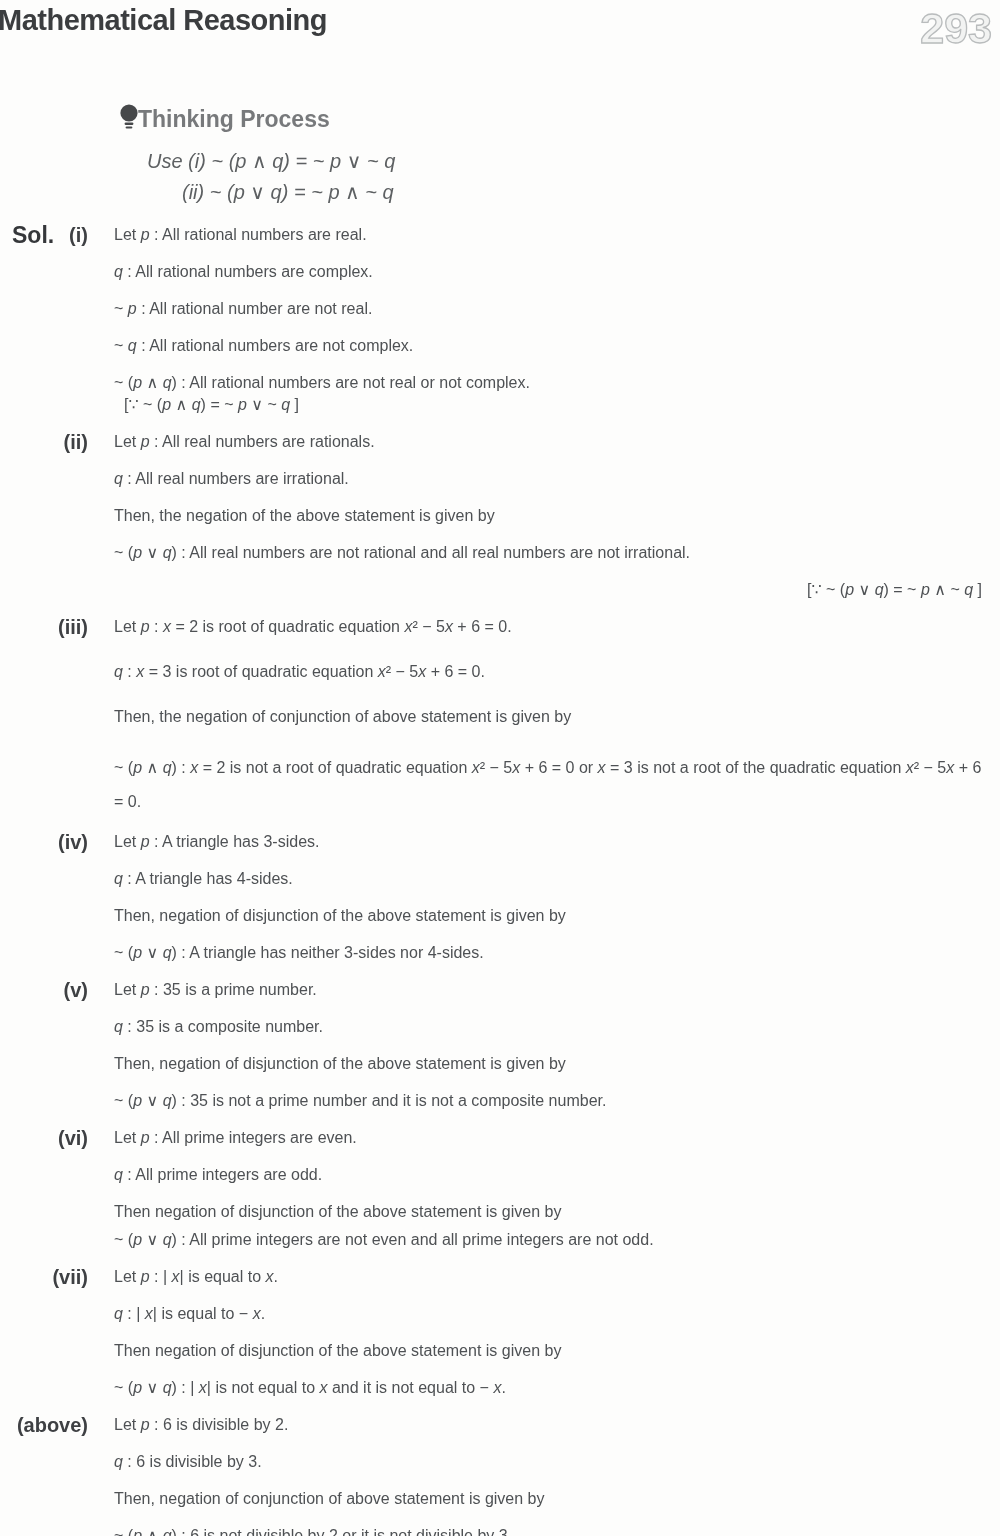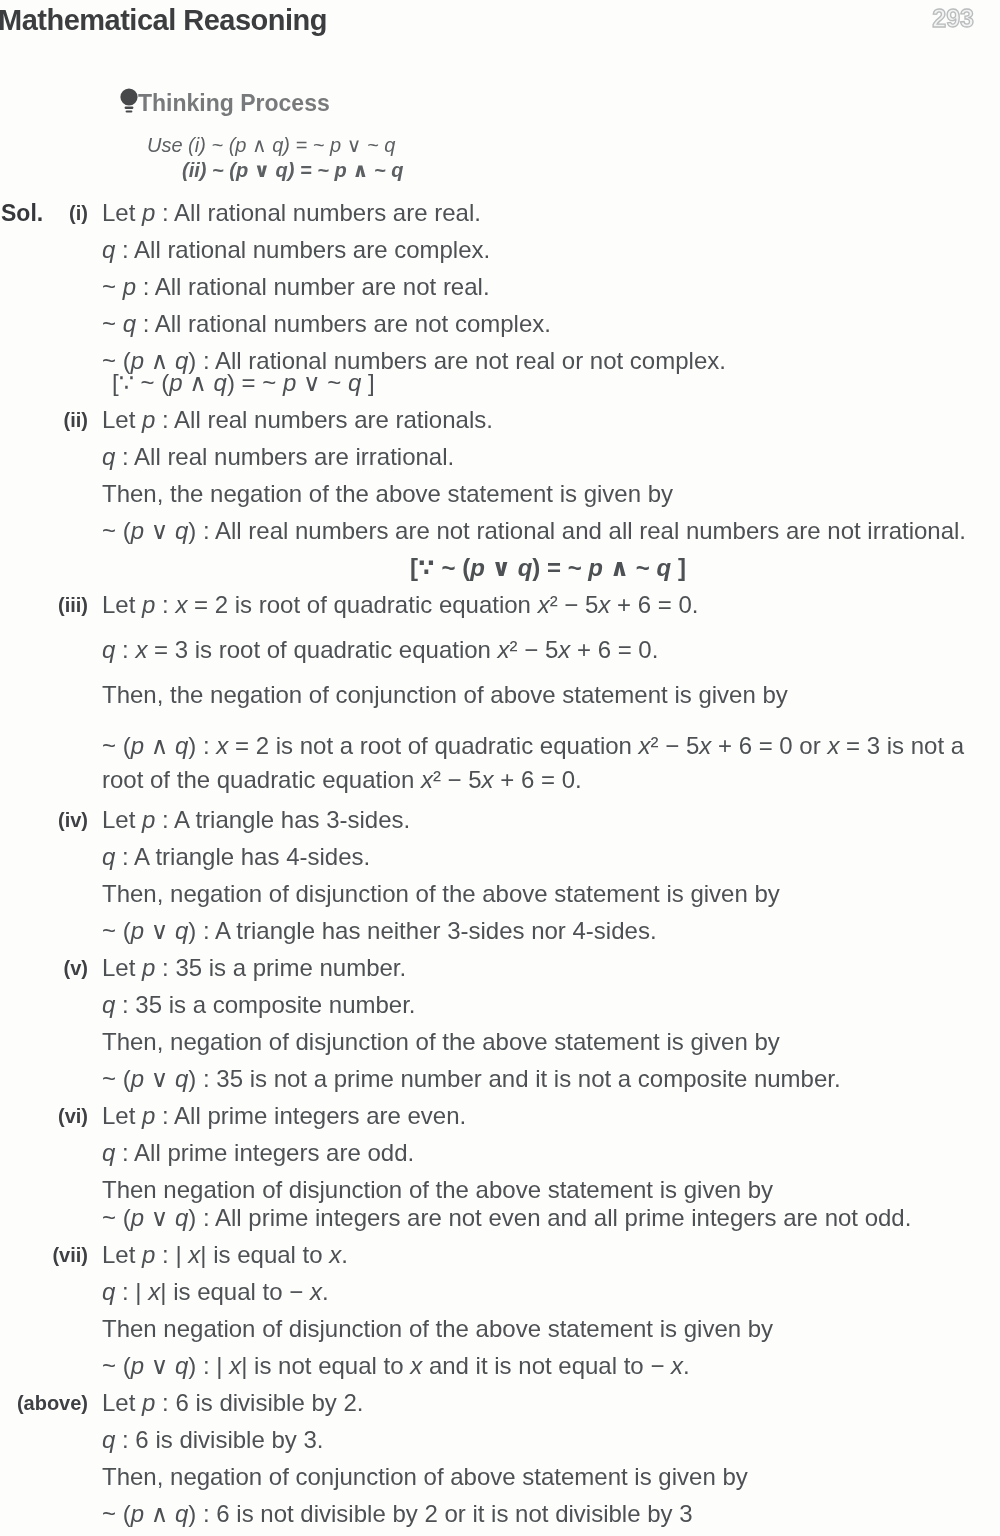--- a/index.html
+++ b/index.html
@@ -22,11 +22,11 @@
     letter-spacing: -0.5px; margin-left: -2px;
   }
   .page-number {
-    font-size: 25px; font-weight: 700;
+    font-size: 43px; font-weight: 700;
     color: #f2f3f2;
     -webkit-text-stroke: 1.3px #b9bcbd;
     text-shadow: 0 0 1px #c6c9c9;
-    margin-right: 20px;
+    margin-right: 2px;
   }
 
   

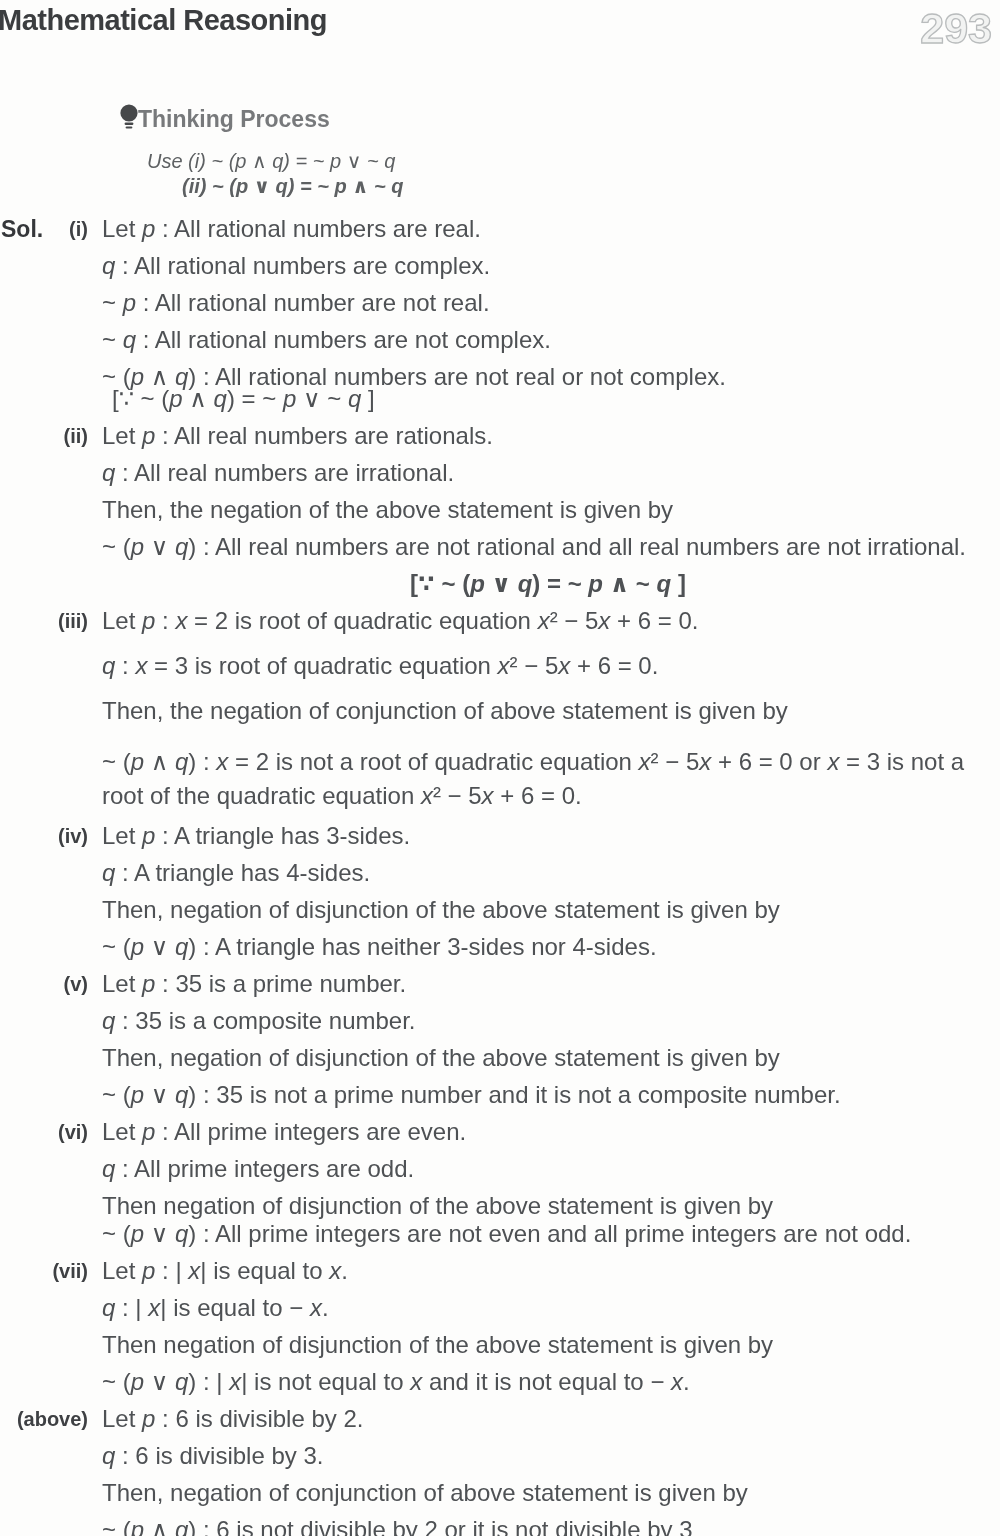--- a/index.html
+++ b/index.html
@@ -37,7 +37,7 @@
     font-style: italic; font-size: 20px; color: #5d6062;
     margin: 13px 0 0 27px;
   }
-  .use-line.second { margin: 1px 0 0 62px; font-weight: bold; }
+  .use-line.second { margin: 7px 0 0 62px; }
 
   
   .sol { position: relative; margin-top: 20px; padding-right: 2px; }

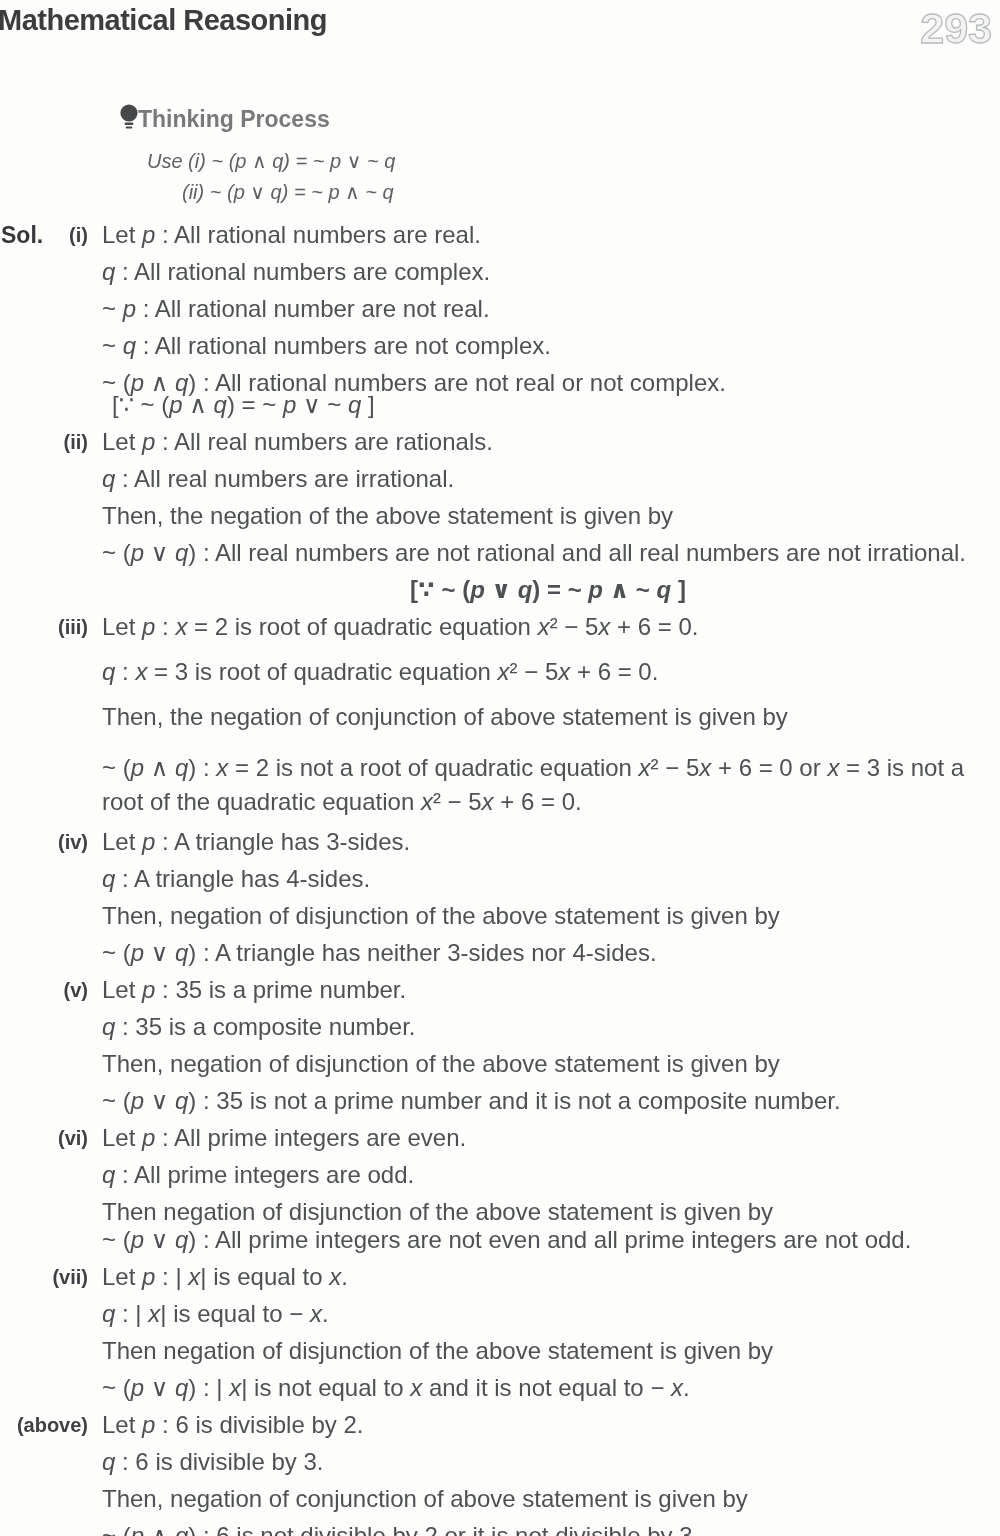--- a/index.html
+++ b/index.html
@@ -42,7 +42,7 @@
   
   .sol { position: relative; margin-top: 20px; padding-right: 2px; }
   .sol-label {
-    position: absolute; left: 1px; top: 0;
+    position: absolute; left: 12px; top: 0;
     font-size: 23px; font-weight: 700; color: #35373a; line-height: 22px;
   }
   .part { display: flex; }

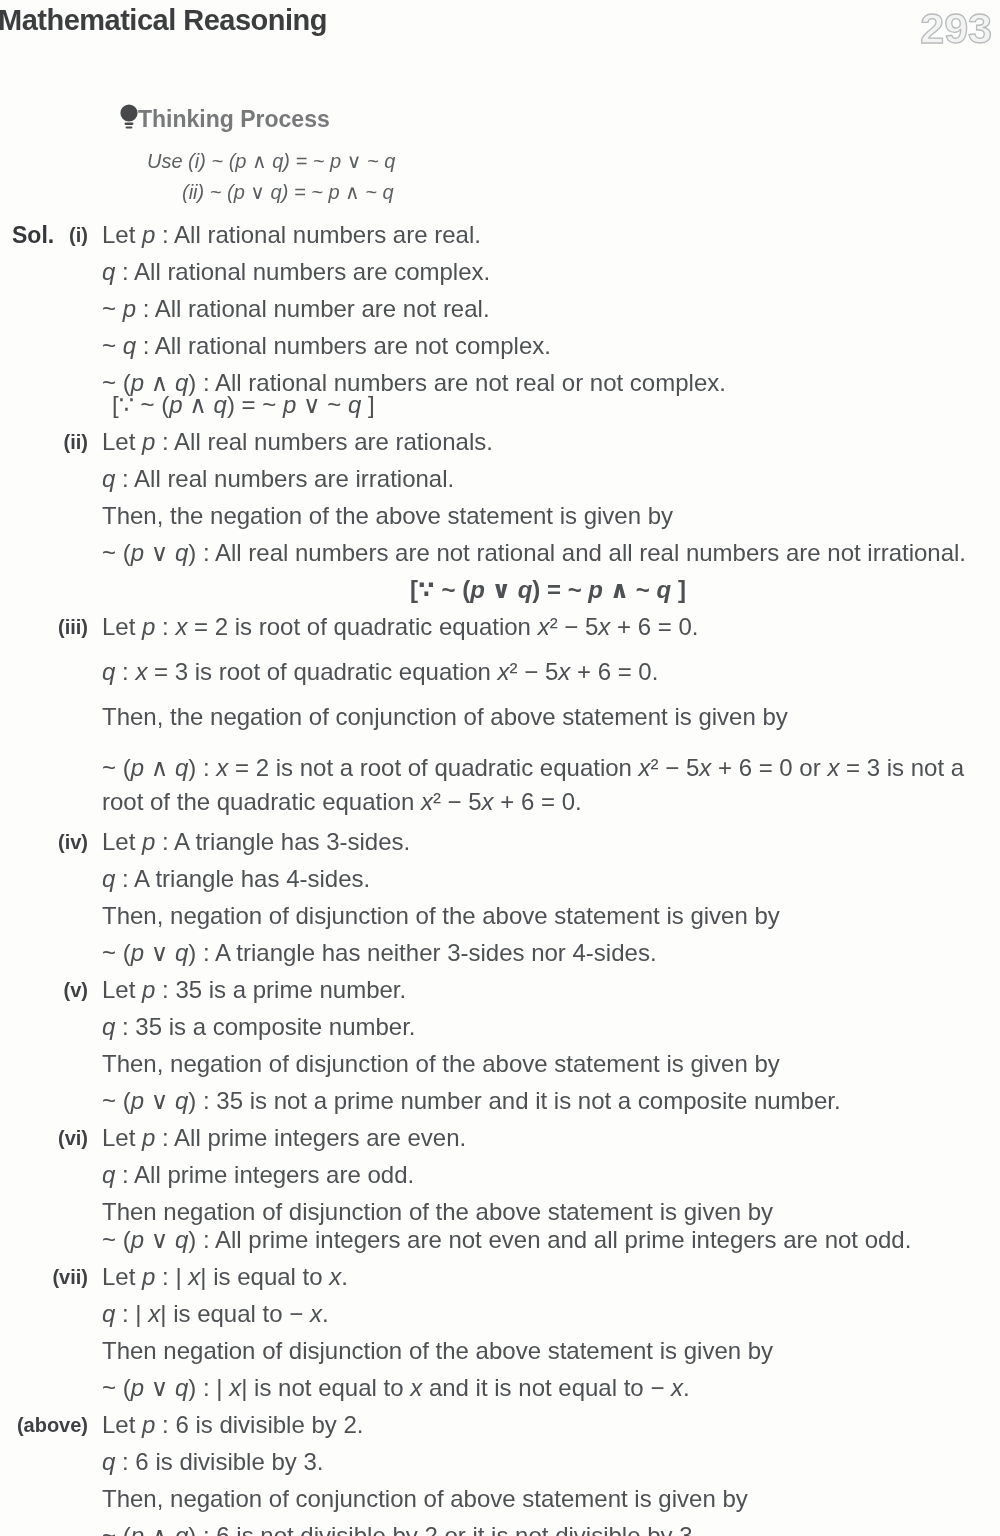--- a/index.html
+++ b/index.html
@@ -53,7 +53,7 @@
   }
   .part-body { flex: 1; min-width: 0; }
   .line {
-    margin: 0 4px 15px; font-size: 24px; line-height: 22px; color: #4e5154;
+    margin: 0 16px 15px; font-size: 16px; line-height: 22px; color: #4e5154;
   }
   .roomy { margin-bottom: 23px; }
   .tight { margin-bottom: 6px; }

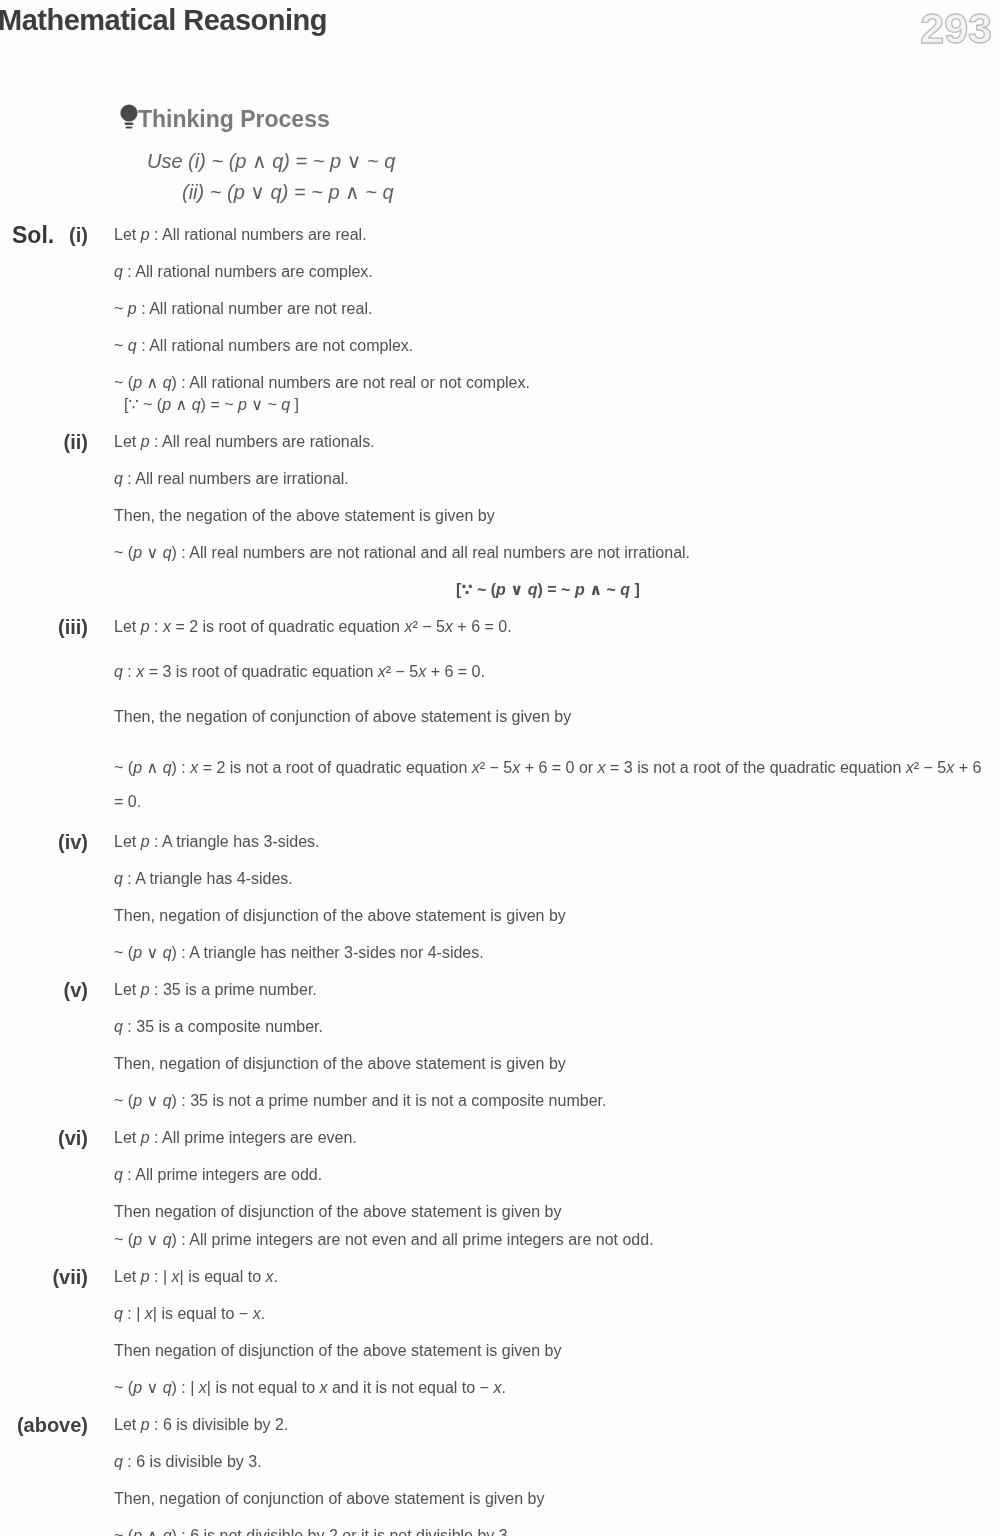--- a/index.html
+++ b/index.html
@@ -60,7 +60,7 @@
   .wrap2 { line-height: 34px; margin-bottom: 12px; }
   .lineflex { display: flex; justify-content: space-between; flex-direction: column; }
   .aside { white-space: nowrap; padding-left: 10px; }
-  .aside-line { text-align: center; font-weight: bold; }
+  .aside-line { text-align: right; }
   .mathify i, .aside i { font-style: italic; }
 </style>
 </head>

